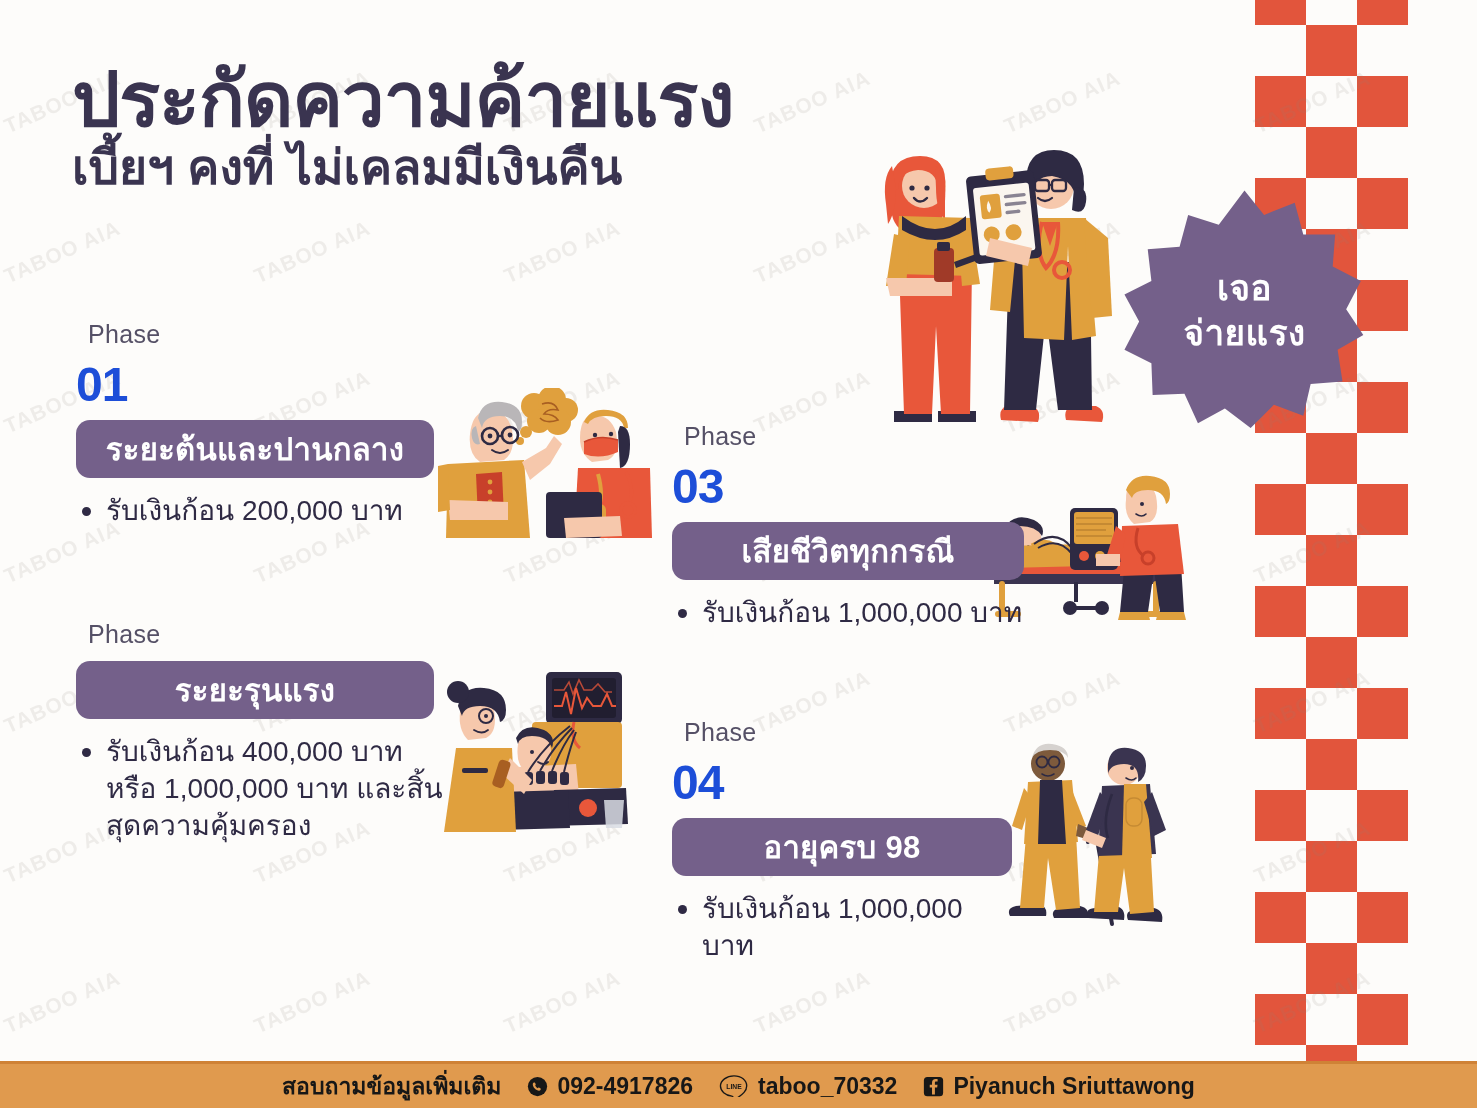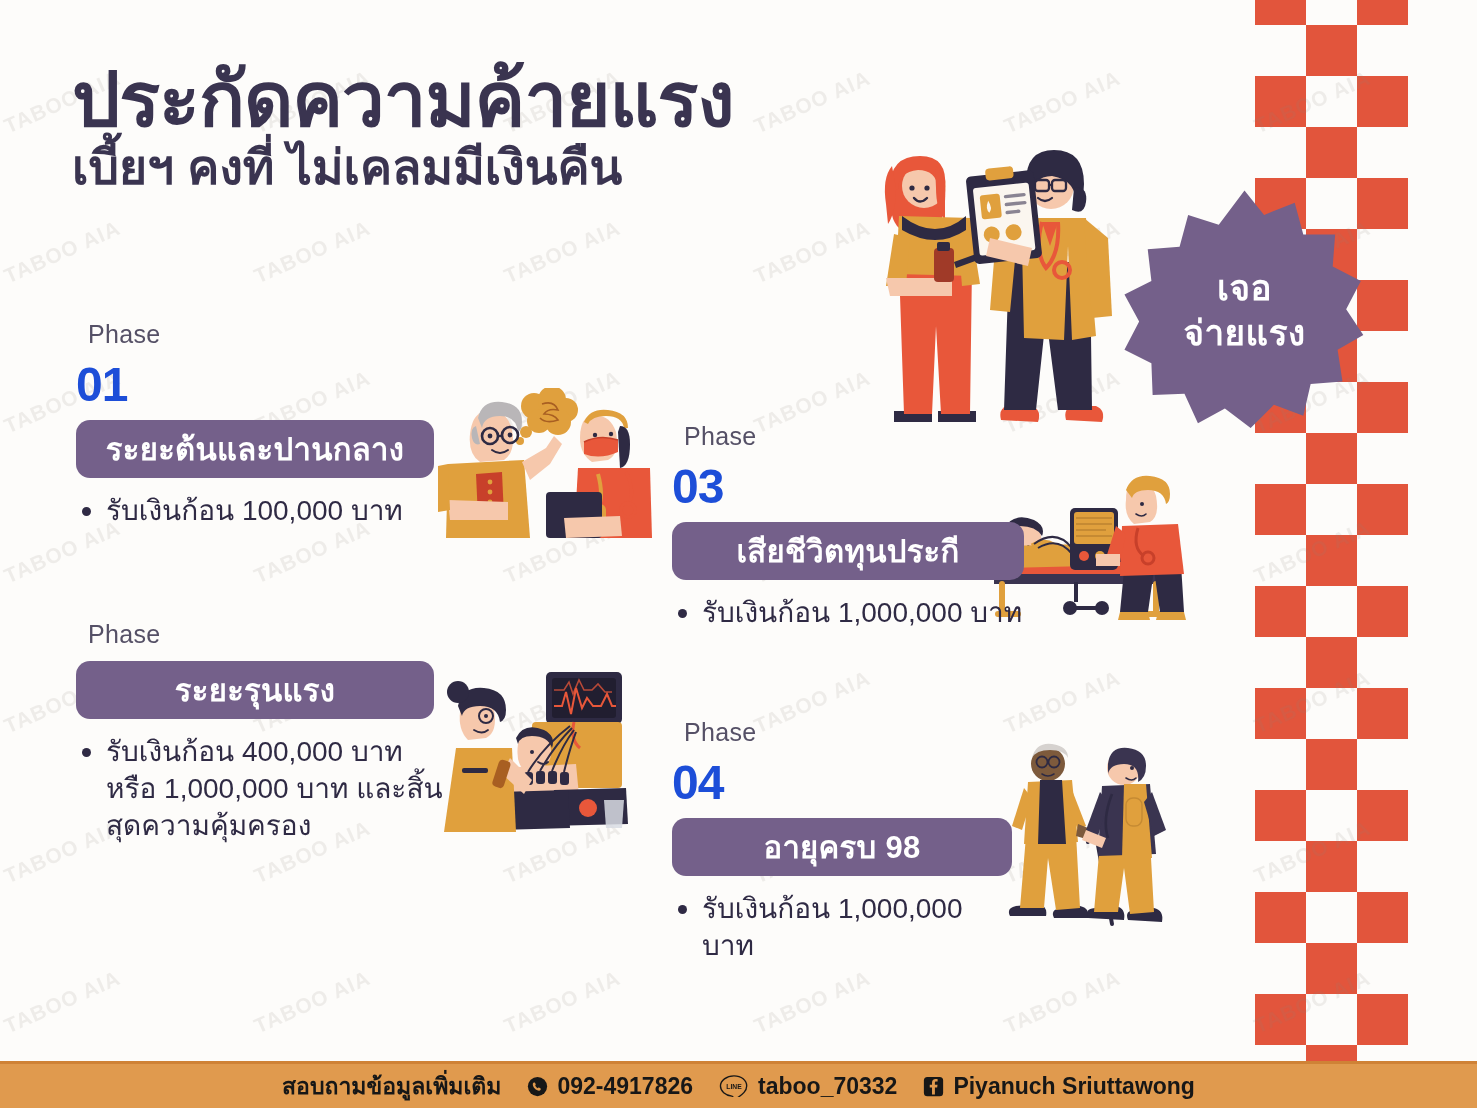--- a/index.html
+++ b/index.html
@@ -202,7 +202,7 @@
     <p class="num">01</p>
     <div class="pill" style="width:358px;">ระยะต้นและปานกลาง</div>
     <ul class="bullets">
-      <li>รับเงินก้อน 100,000 บาท</li>
+      <li>รับเงินก้อน 200,000 บาท</li>
     </ul>
   </div>
 

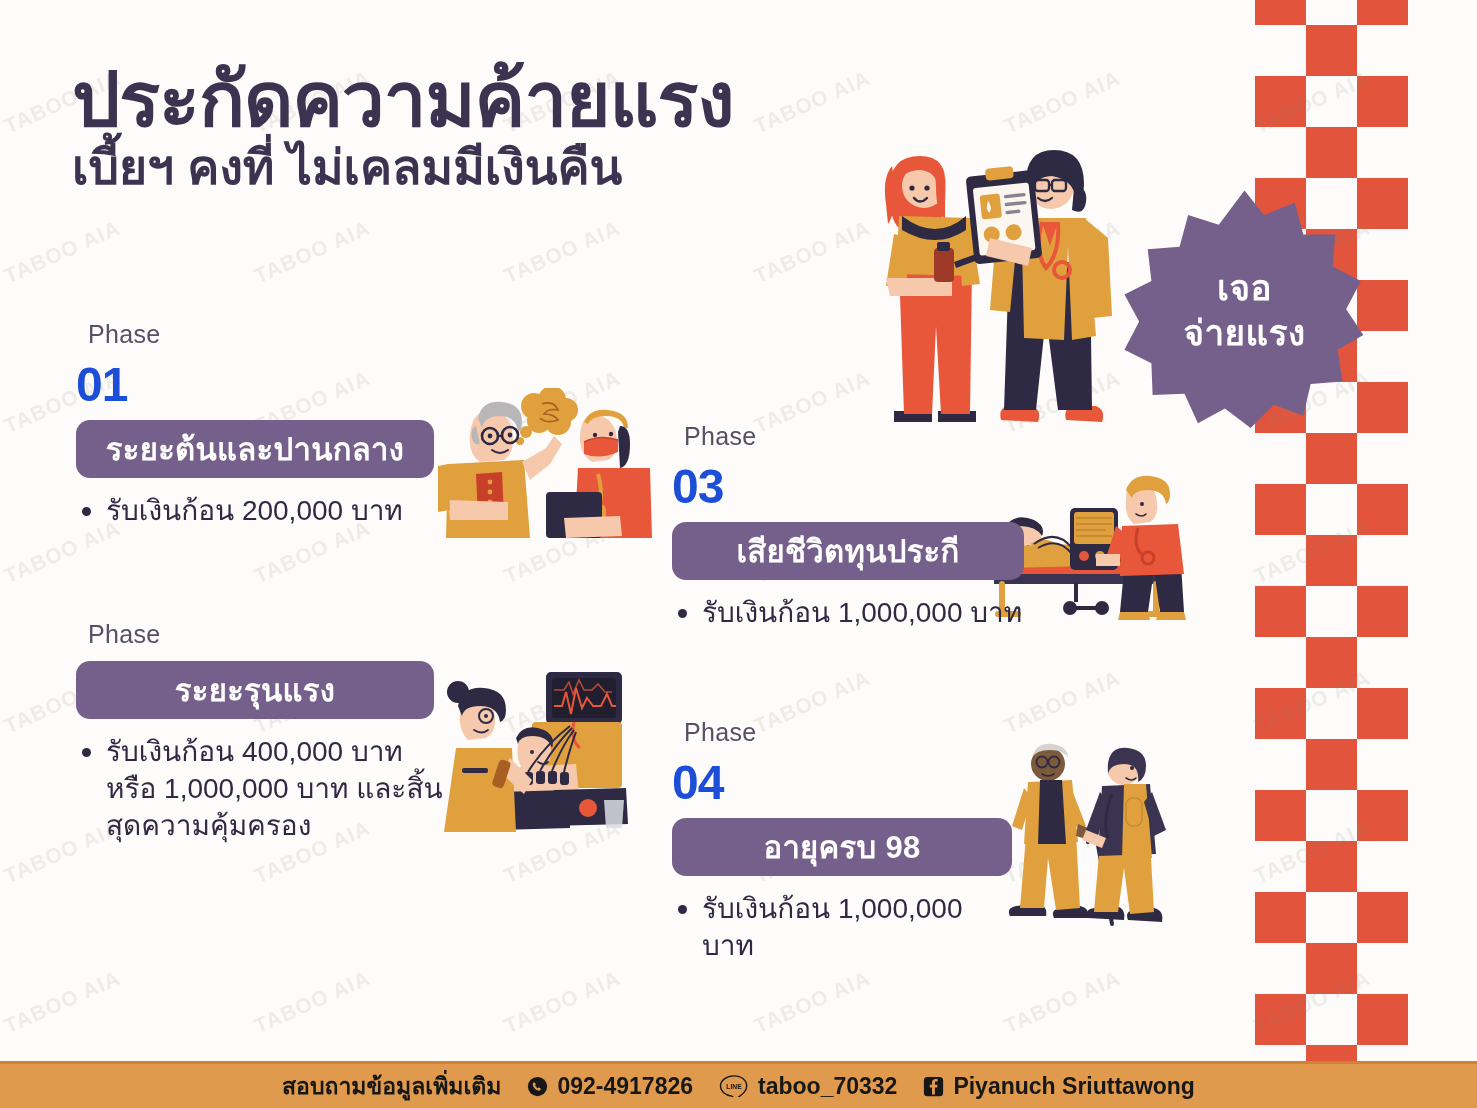--- a/index.html
+++ b/index.html
@@ -312,7 +312,7 @@
   <div class="phase" style="left:672px;top:410px;width:352px;">
     <p class="lbl">Phase</p>
     <p class="num">03</p>
-    <div class="pill" style="width:352px;">เสียชีวิตทุนประกี</div>
+    <div class="pill" style="width:352px;">เสียชีวิตทุกกรณี</div>
     <ul class="bullets">
       <li>รับเงินก้อน 1,000,000 บาท</li>
     </ul>

